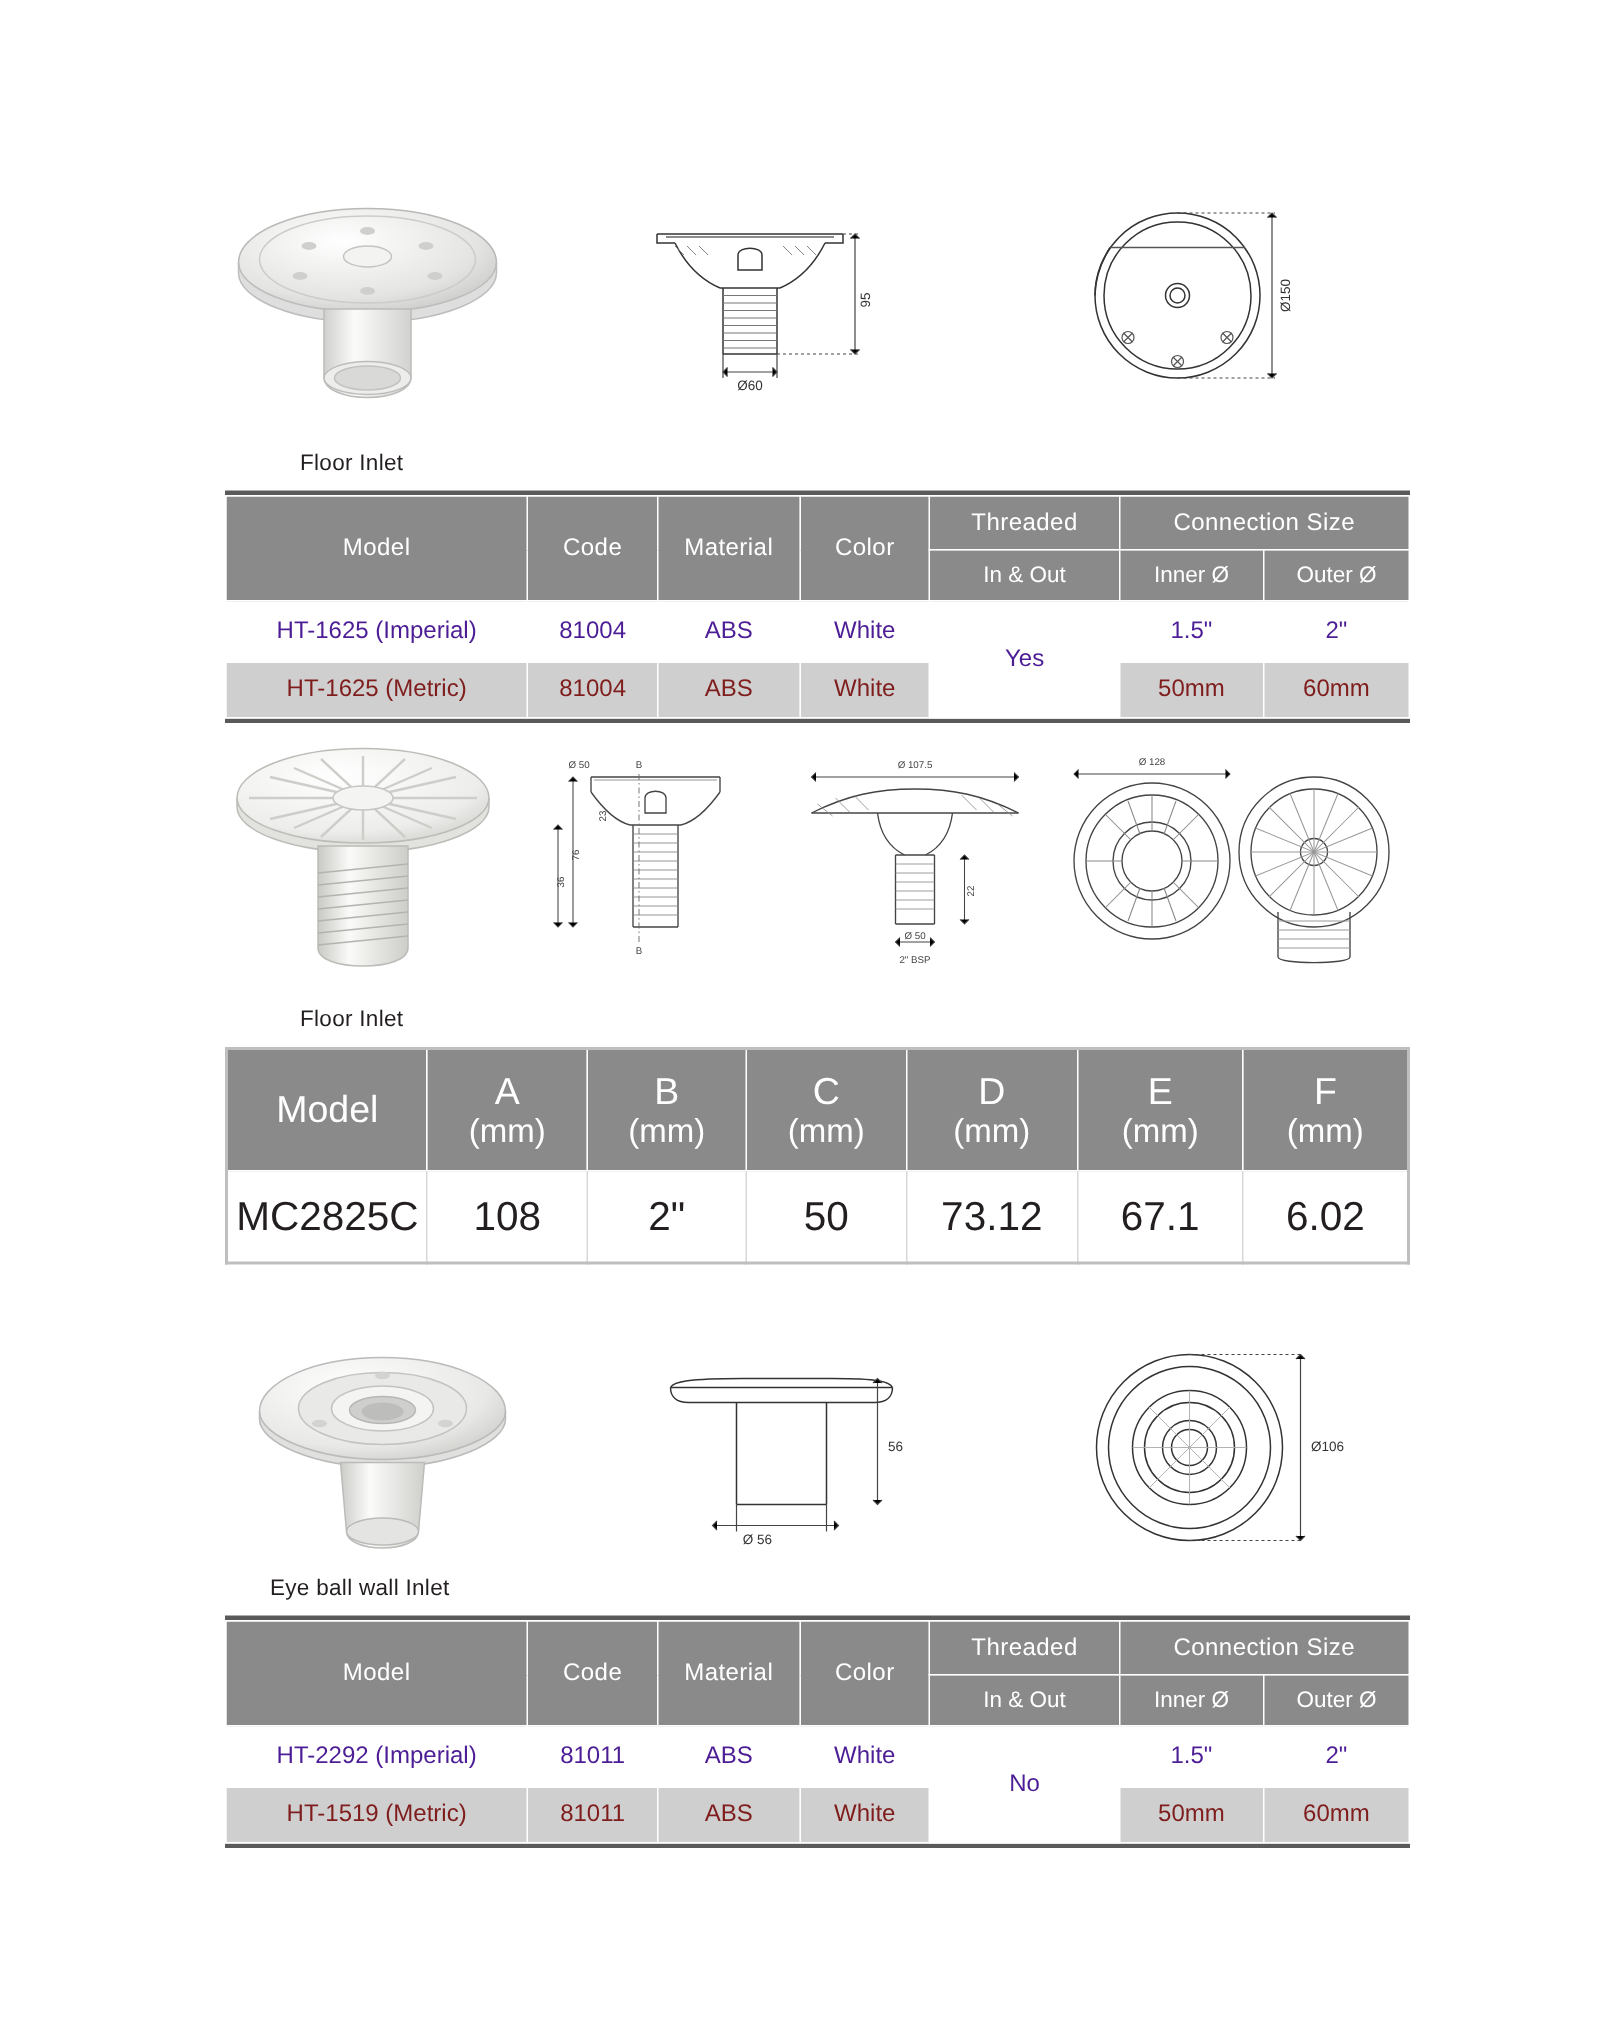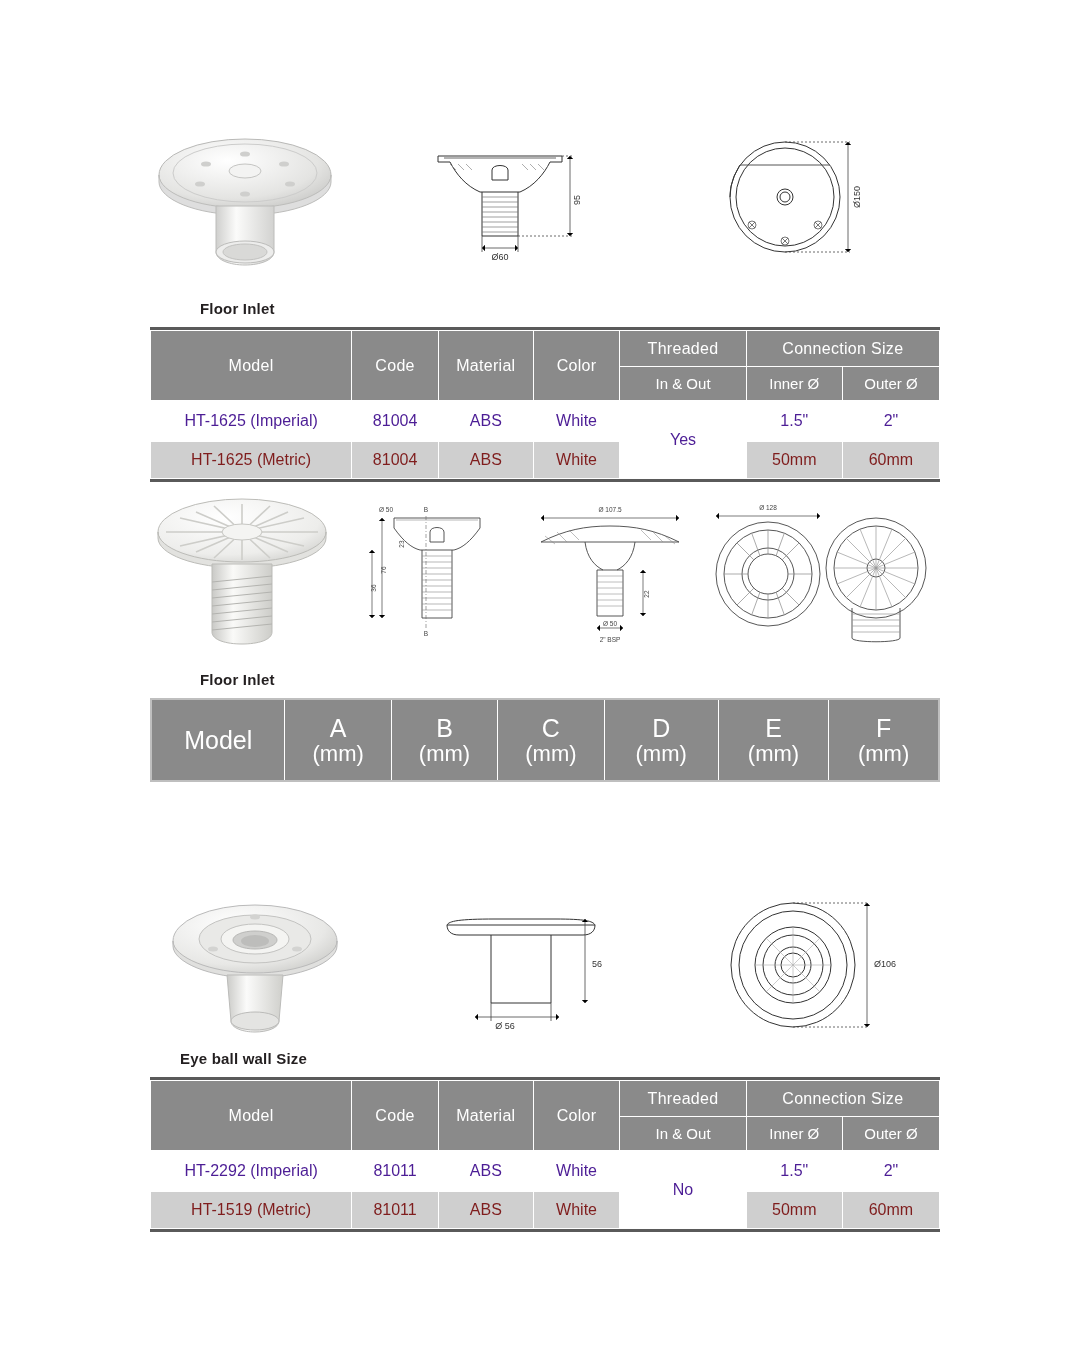--- a/index.html
+++ b/index.html
@@ -38,7 +38,6 @@
     color: #231f20;
     margin: 0 0 10px 0;
     letter-spacing: .2px;
-    font-weight: bold;
   }
 
   

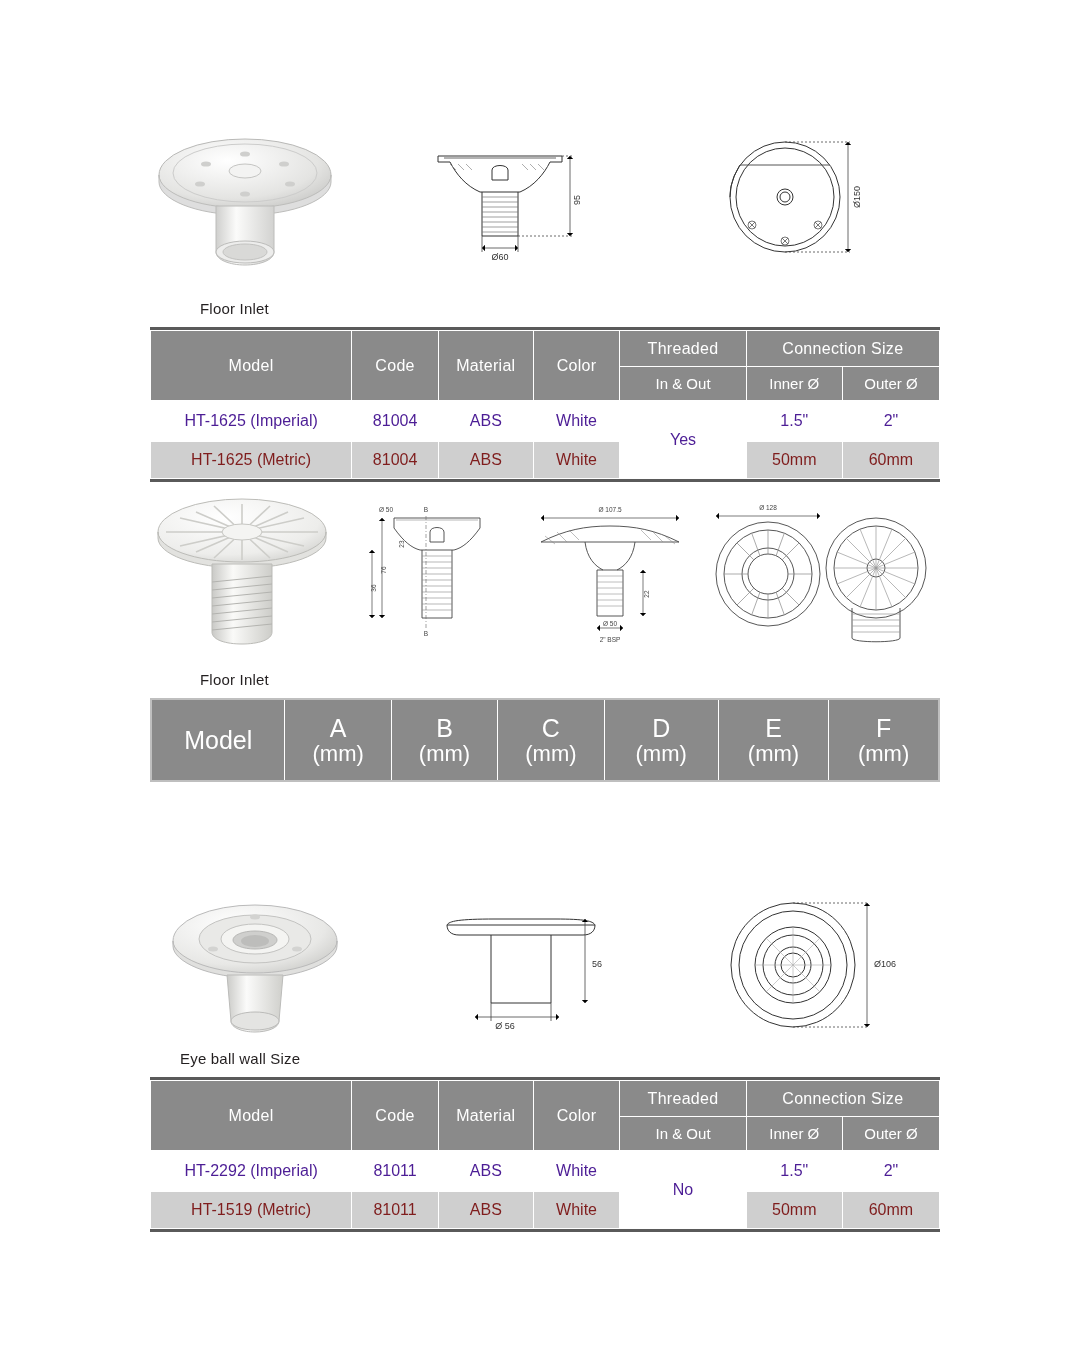--- a/index.html
+++ b/index.html
@@ -532,6 +532,15 @@
           <span class="unit">(mm)</span>
         </th>
       </tr>
+      <tr>
+        <td>MC2825C</td>
+        <td>108</td>
+        <td>2"</td>
+        <td>50</td>
+        <td>73.12</td>
+        <td>67.1</td>
+        <td>6.02</td>
+      </tr>
     </tbody>
       </table>
   </div>

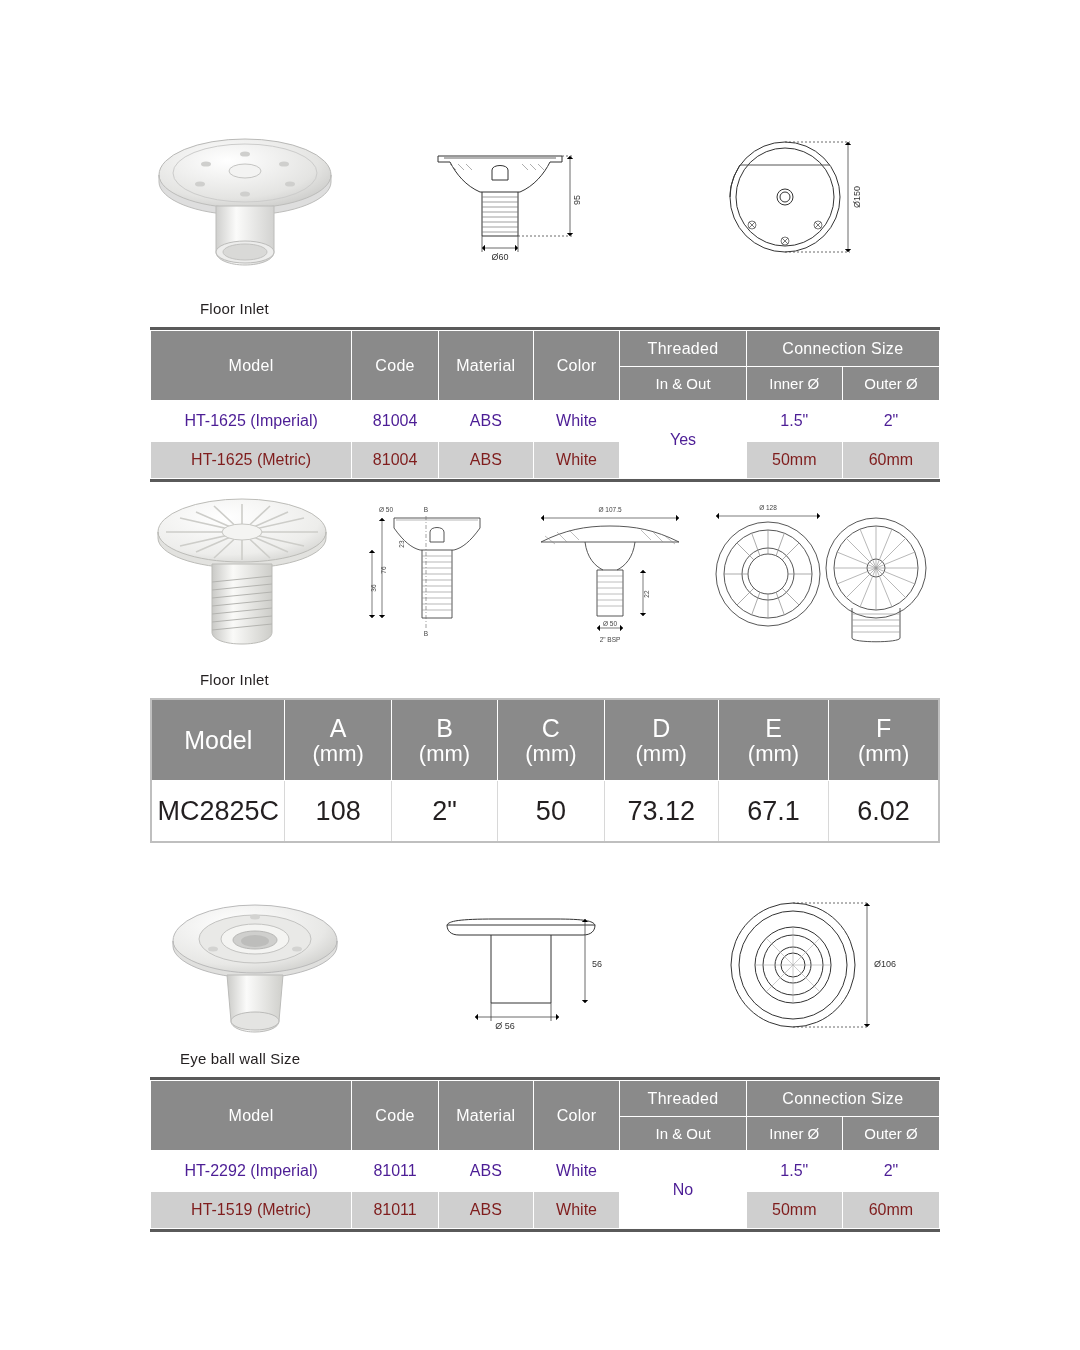--- a/index.html
+++ b/index.html
@@ -632,7 +632,7 @@
       </div>
     </div>
 
-    <div class="caption" style="margin-left:30px;">Eye ball wall Size</div>
+    <div class="caption" style="margin-left:30px;">Eye ball wall Inlet</div>
 
     <div class="tbl-wrap">
       <table class="spec">

